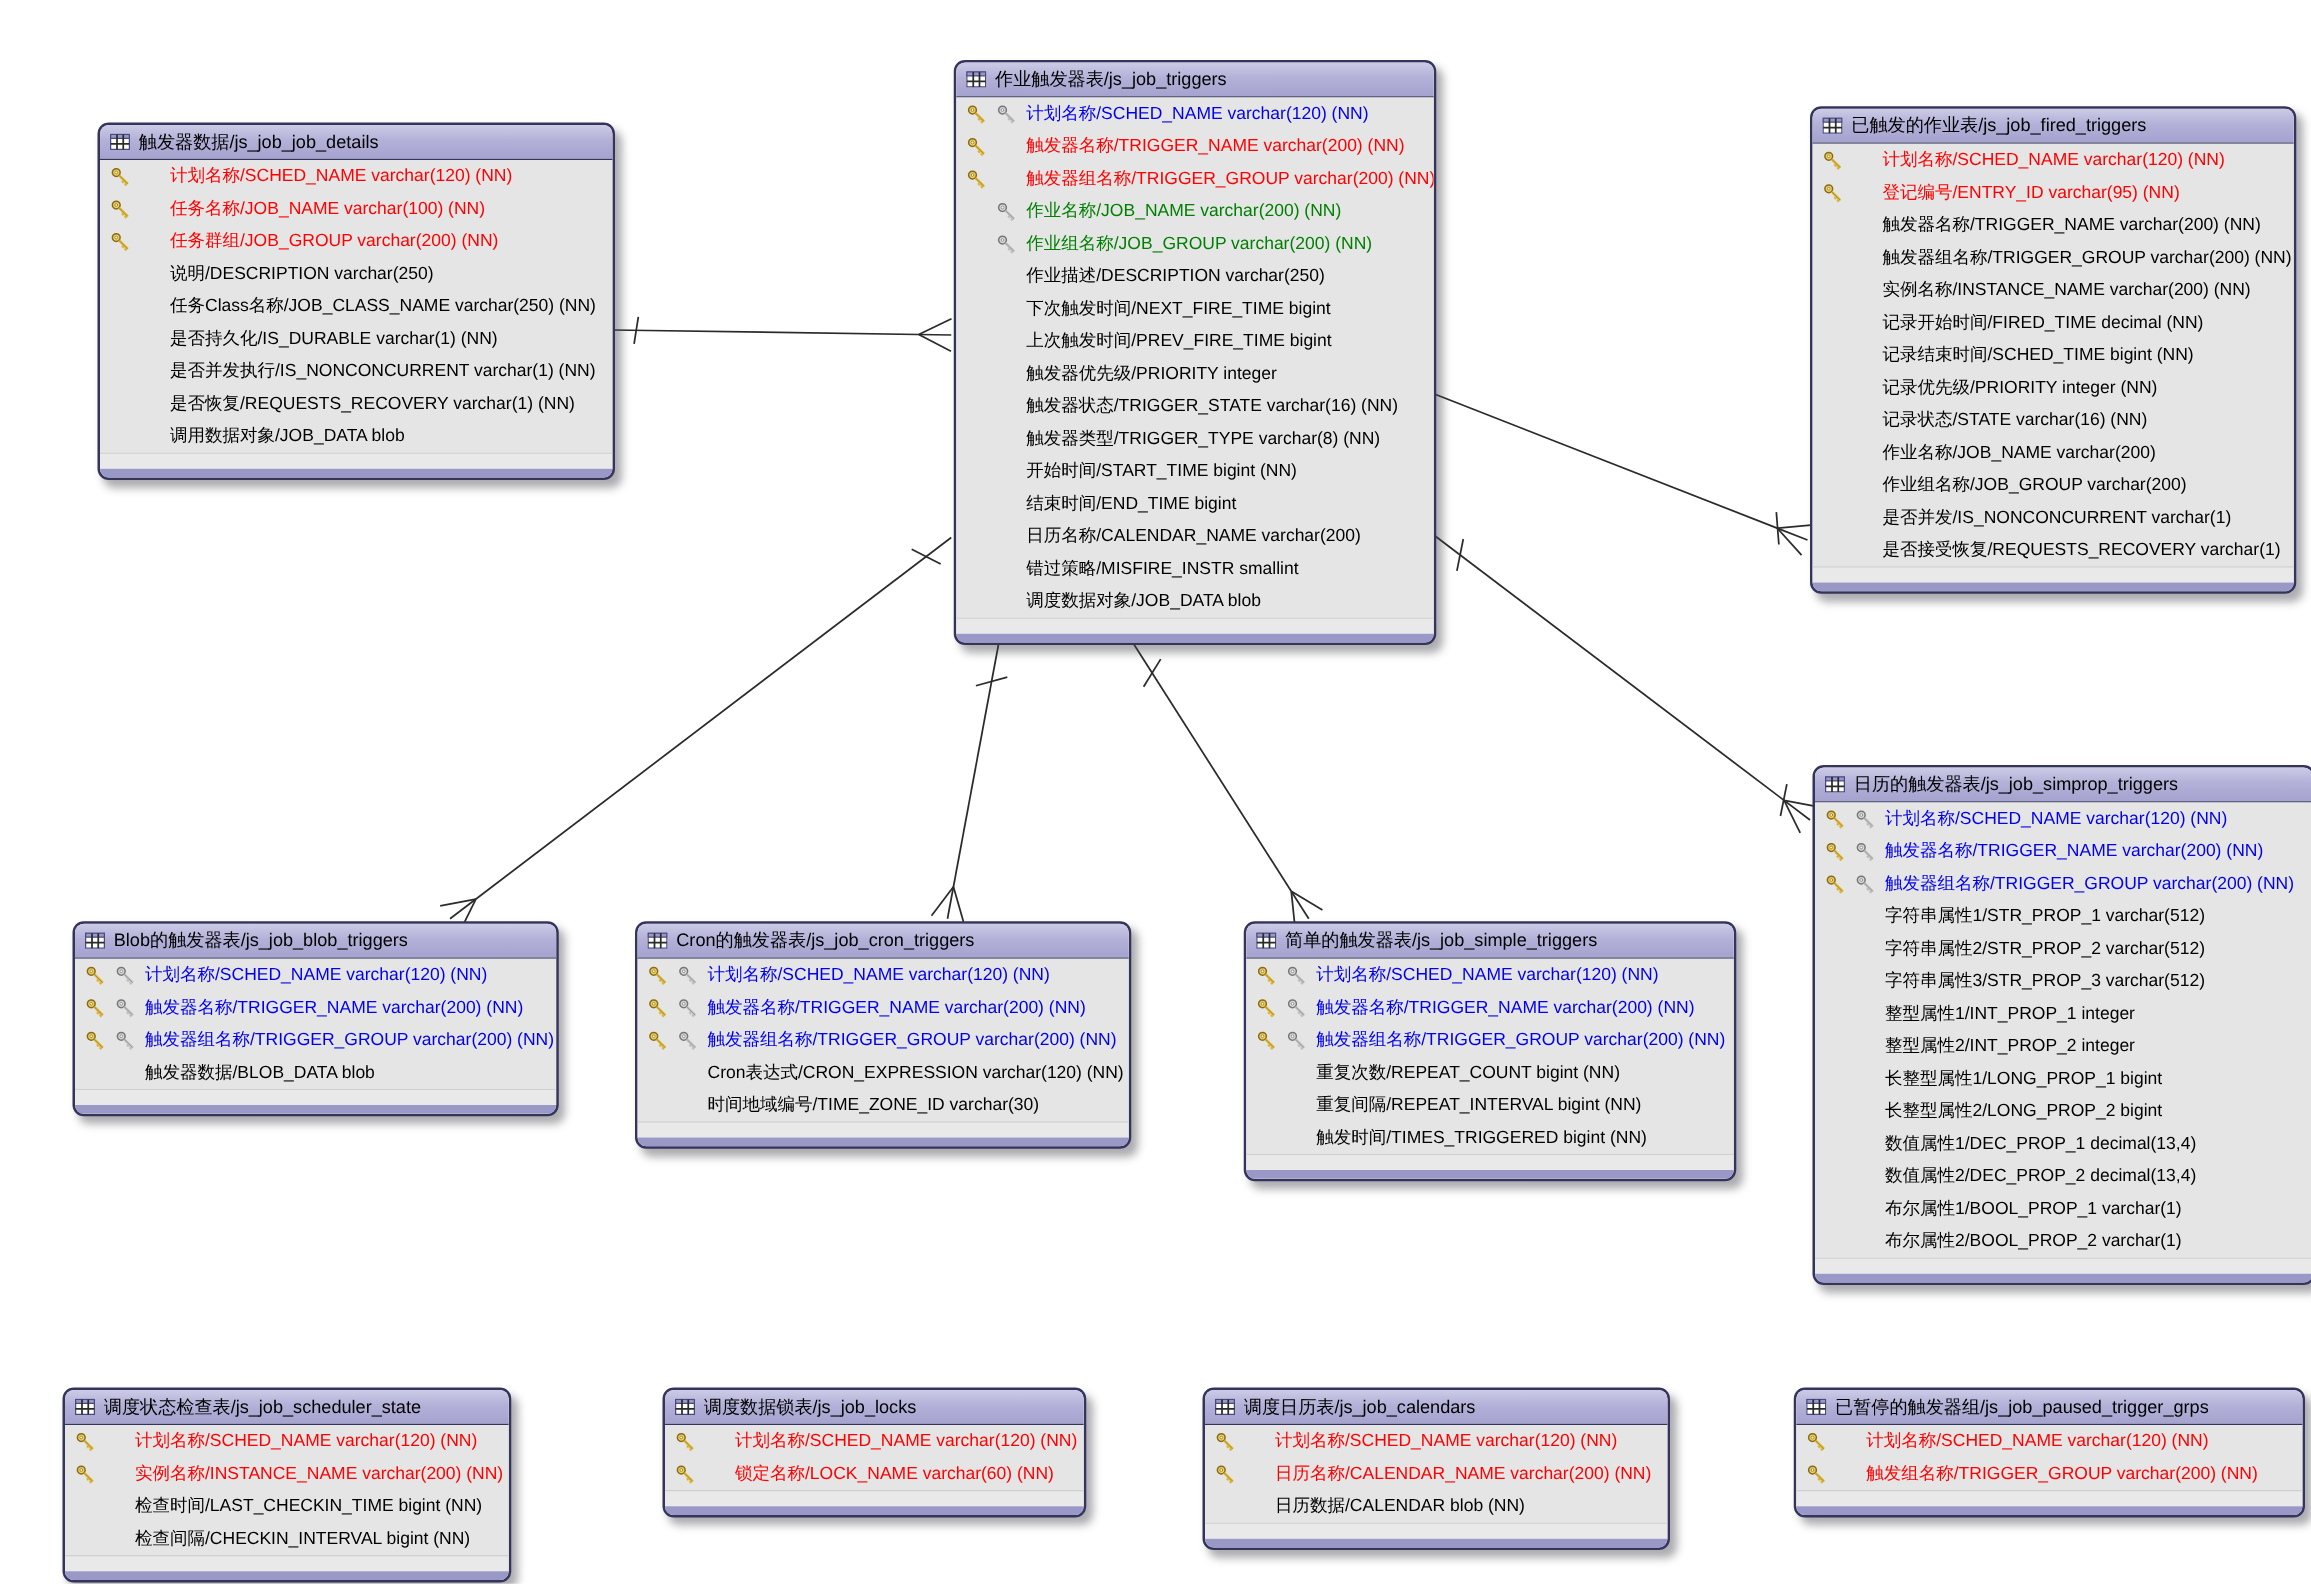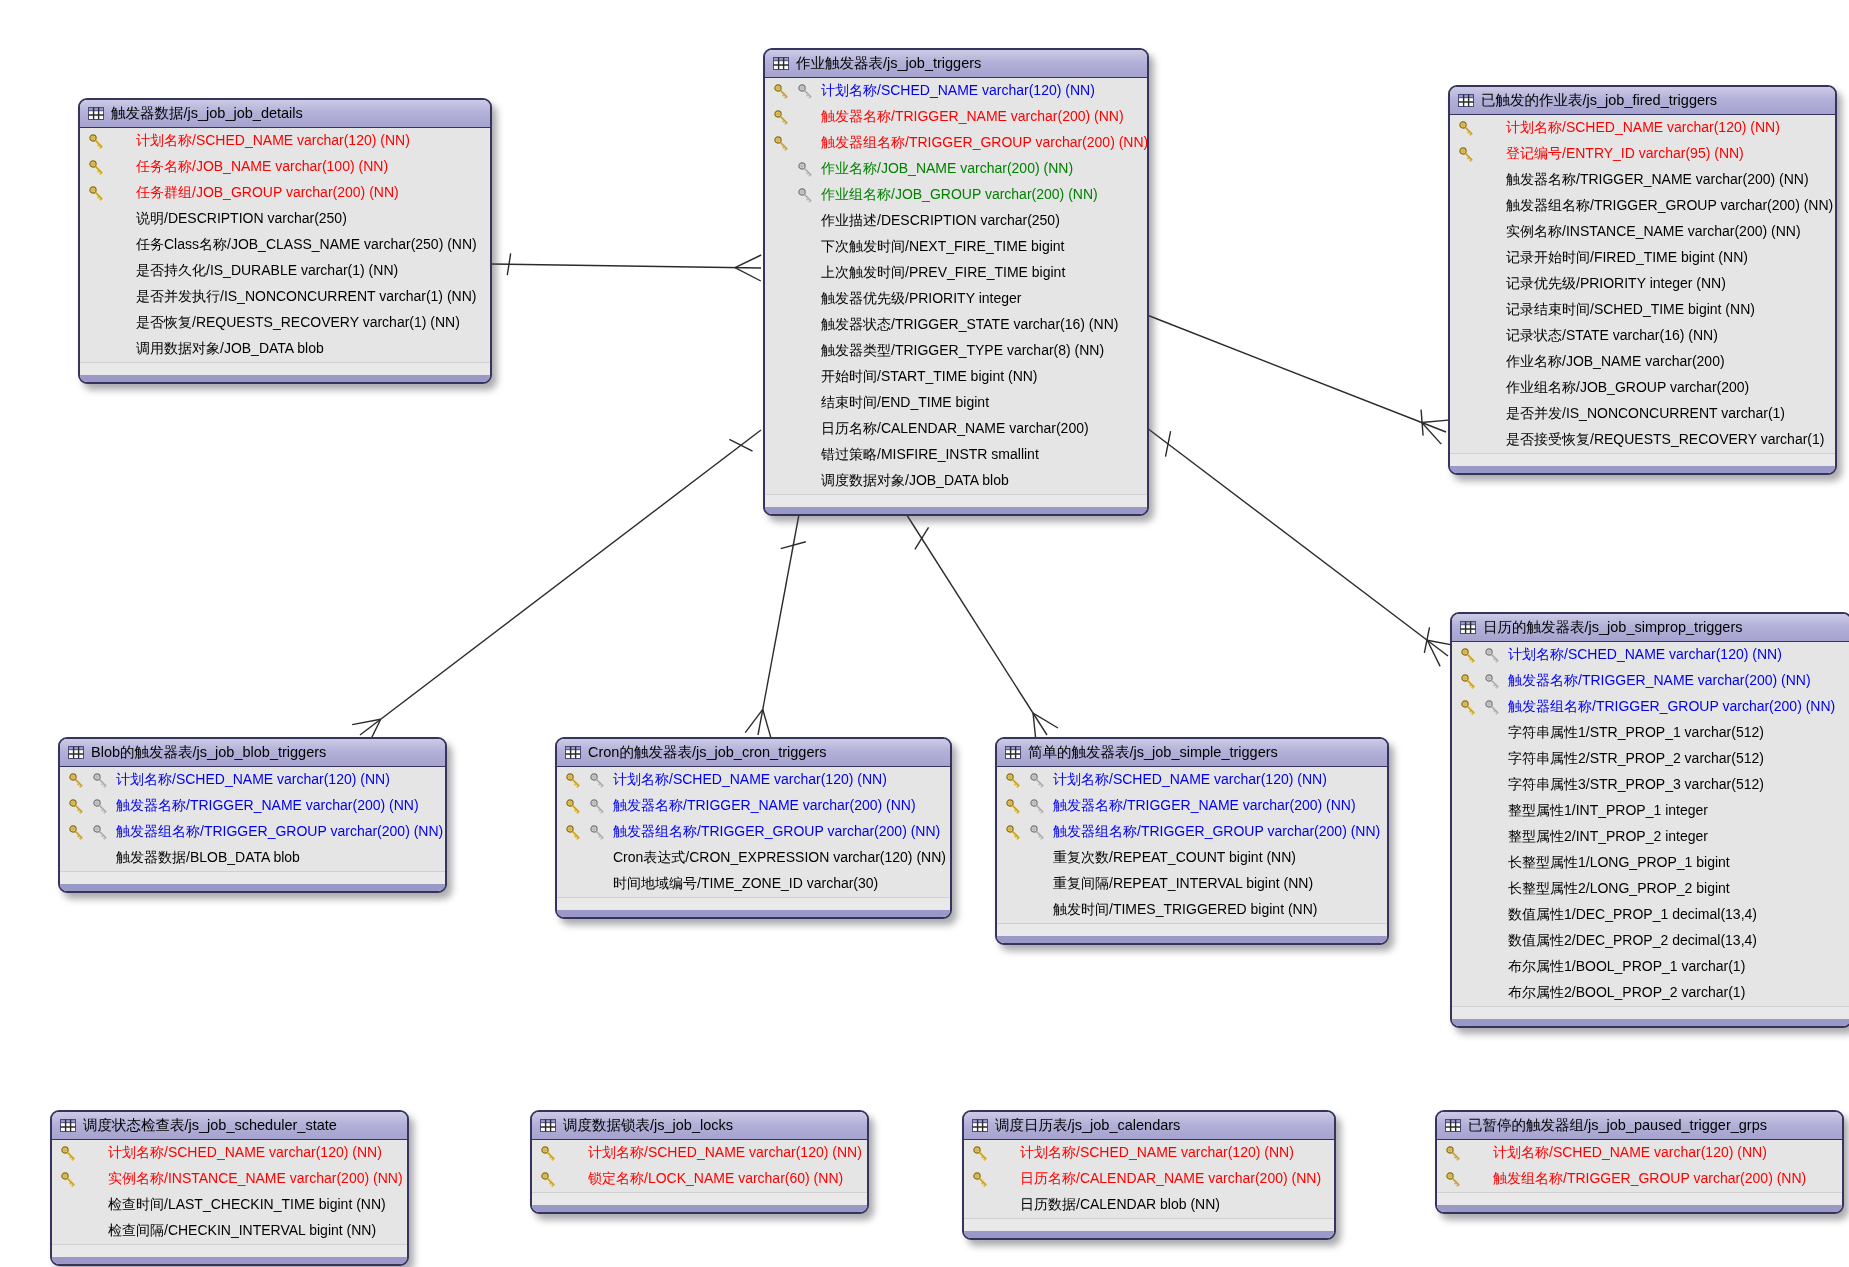--- a/index.html
+++ b/index.html
@@ -352,7 +352,7 @@
         <div class="row">
           <span class="kslot"></span>
           <span class="kslot"></span>
-          <span class="ftext" style="color: rgb(0, 0, 0);">记录开始时间/FIRED_TIME bigint (NN)</span>
+          <span class="ftext" style="color: rgb(0, 0, 0);">记录开始时间/FIRED_TIME decimal (NN)</span>
         </div>
         <div class="row">
           <span class="kslot"></span>

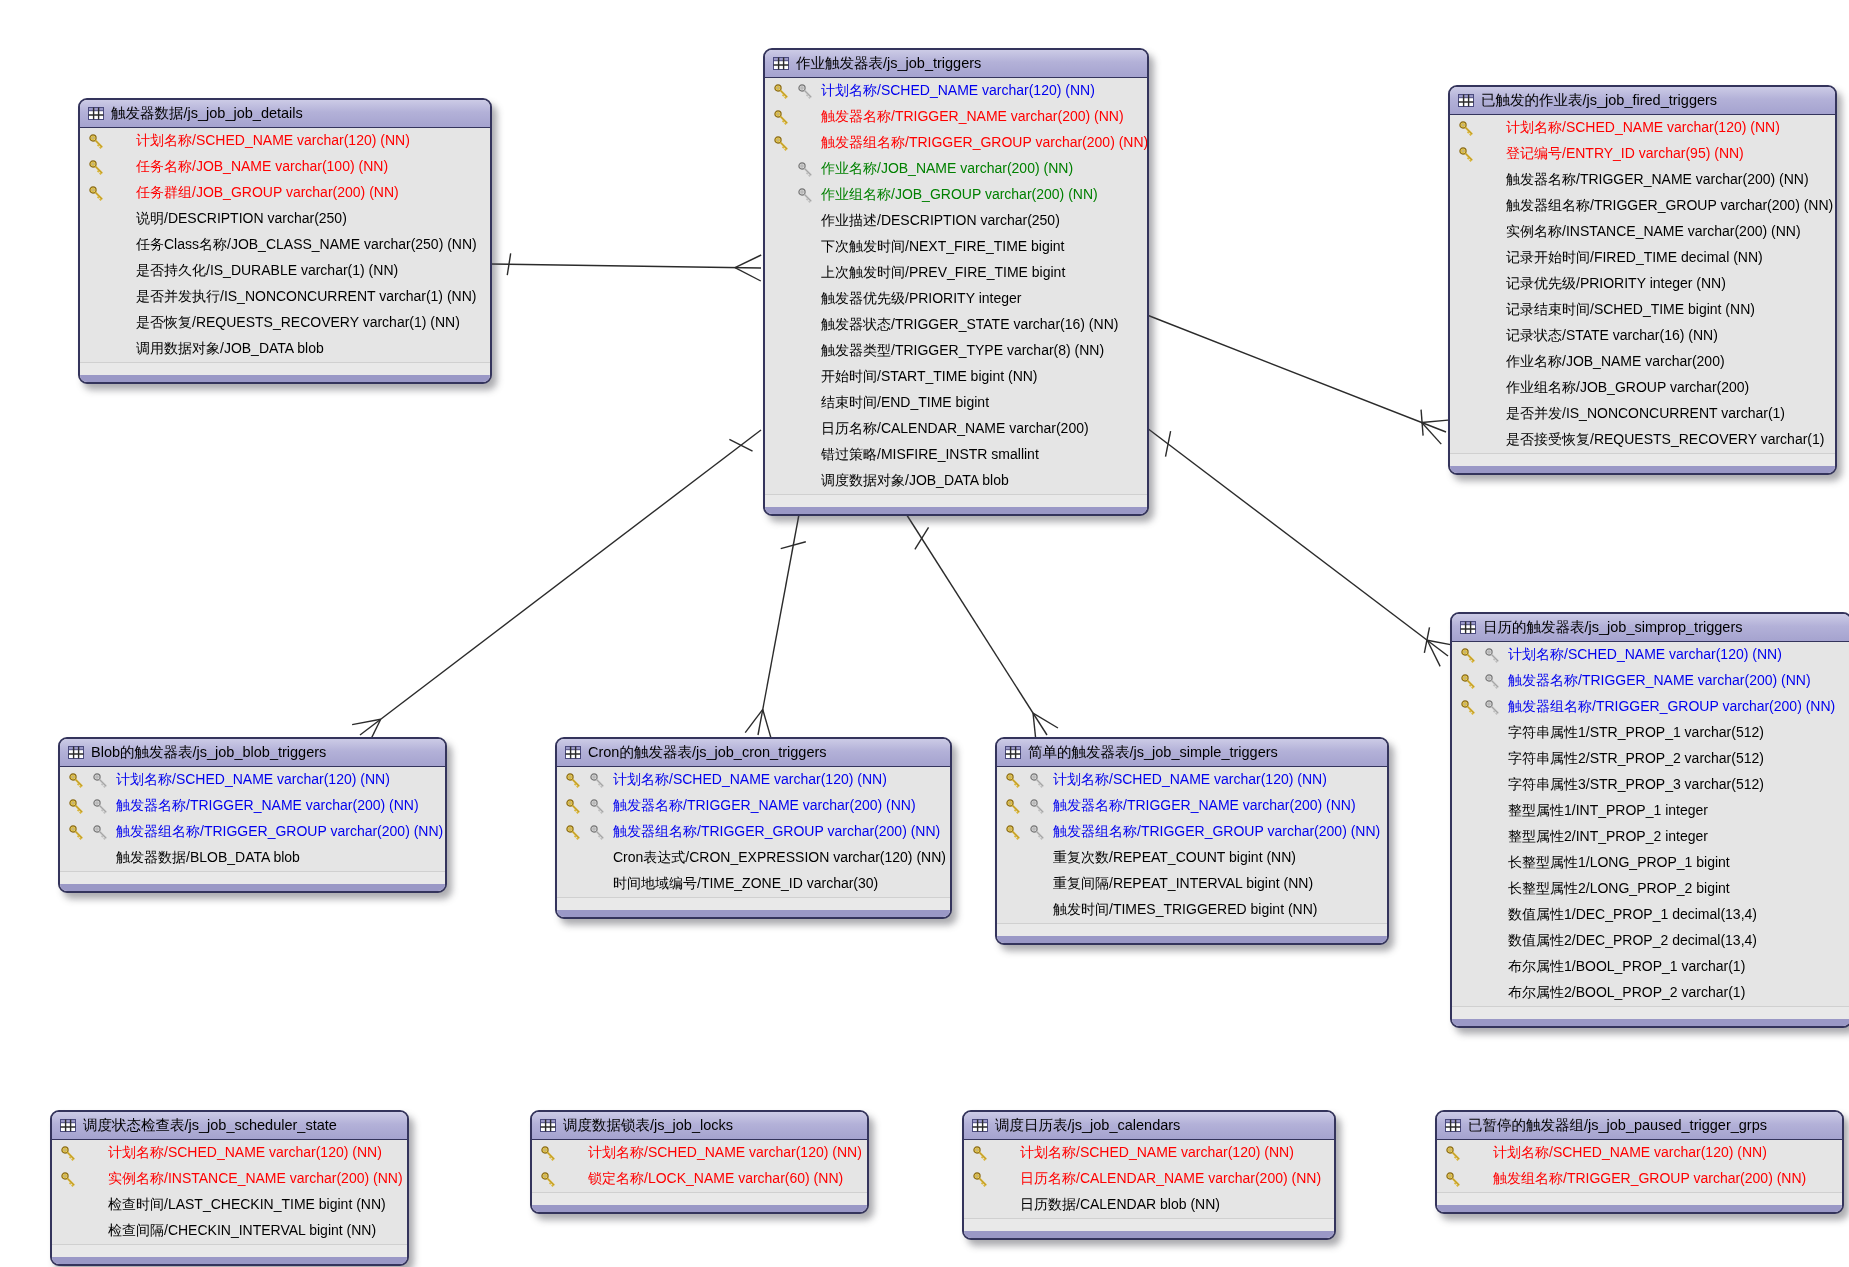--- a/index.html
+++ b/index.html
@@ -357,12 +357,12 @@
         <div class="row">
           <span class="kslot"></span>
           <span class="kslot"></span>
+          <span class="ftext" style="color: rgb(0, 0, 0);">记录结束时间/SCHED_TIME bigint (NN)</span>
+        </div>
+        <div class="row">
+          <span class="kslot"></span>
+          <span class="kslot"></span>
           <span class="ftext" style="color: rgb(0, 0, 0);">记录优先级/PRIORITY integer (NN)</span>
-        </div>
-        <div class="row">
-          <span class="kslot"></span>
-          <span class="kslot"></span>
-          <span class="ftext" style="color: rgb(0, 0, 0);">记录结束时间/SCHED_TIME bigint (NN)</span>
         </div>
         <div class="row">
           <span class="kslot"></span>

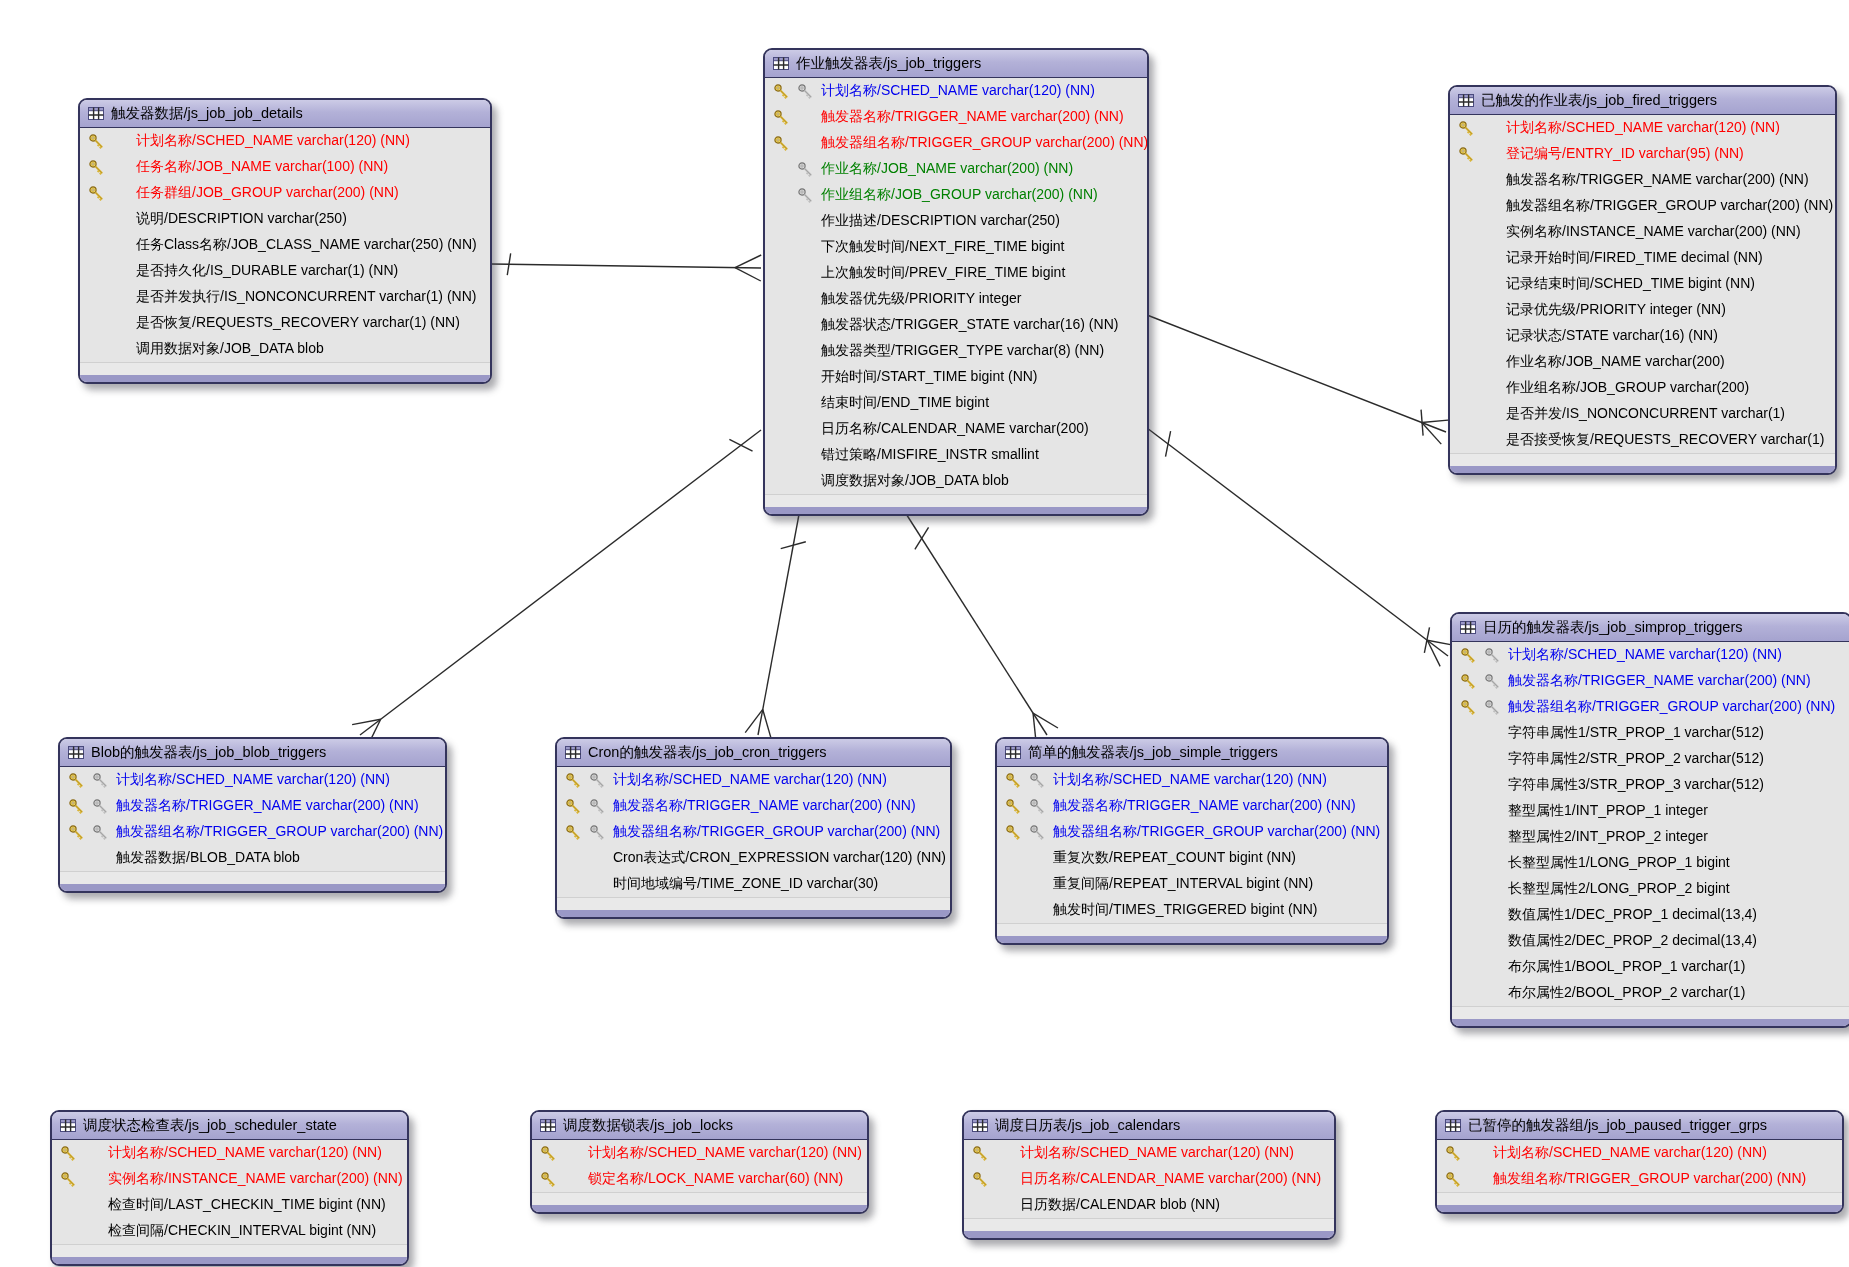--- a/index.html
+++ b/index.html
@@ -603,7 +603,7 @@
       <div class="tbl-footer"></div>
       <div class="tbl-bottom"></div>
     </div>
-    <div class="tbl" style="left: 555px; top: 737px; width: 393px;">
+    <div class="tbl" style="left: 508px; top: 737px; width: 393px;">
       <div class="tbl-header">
         <span style="display: inline-flex;">
           <svg width="16" height="13" viewBox="0 0 16 13">

